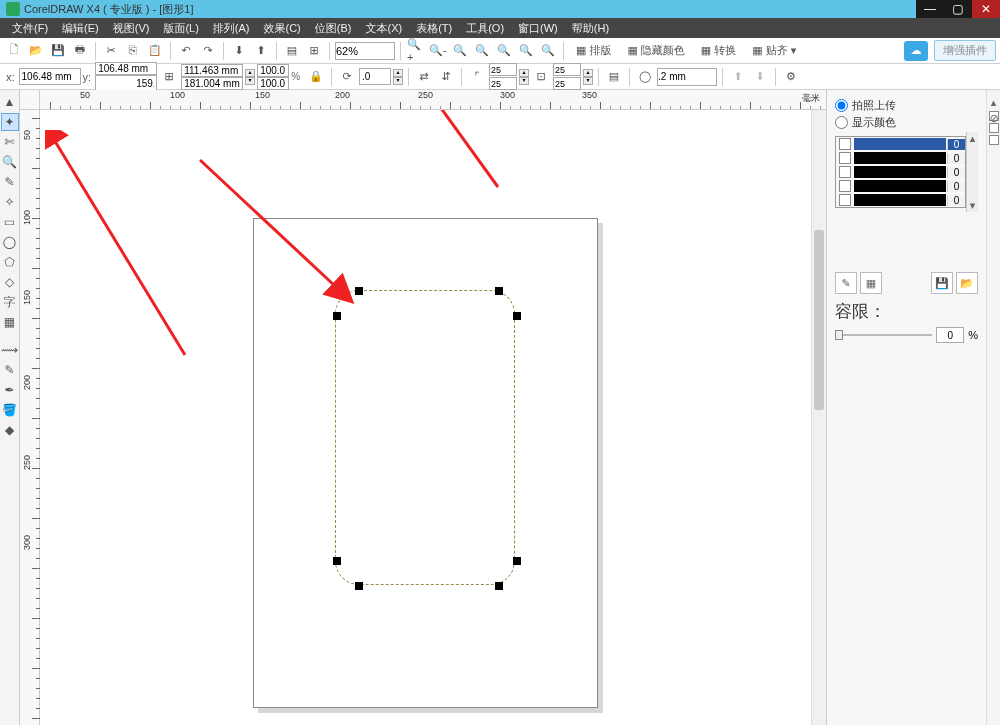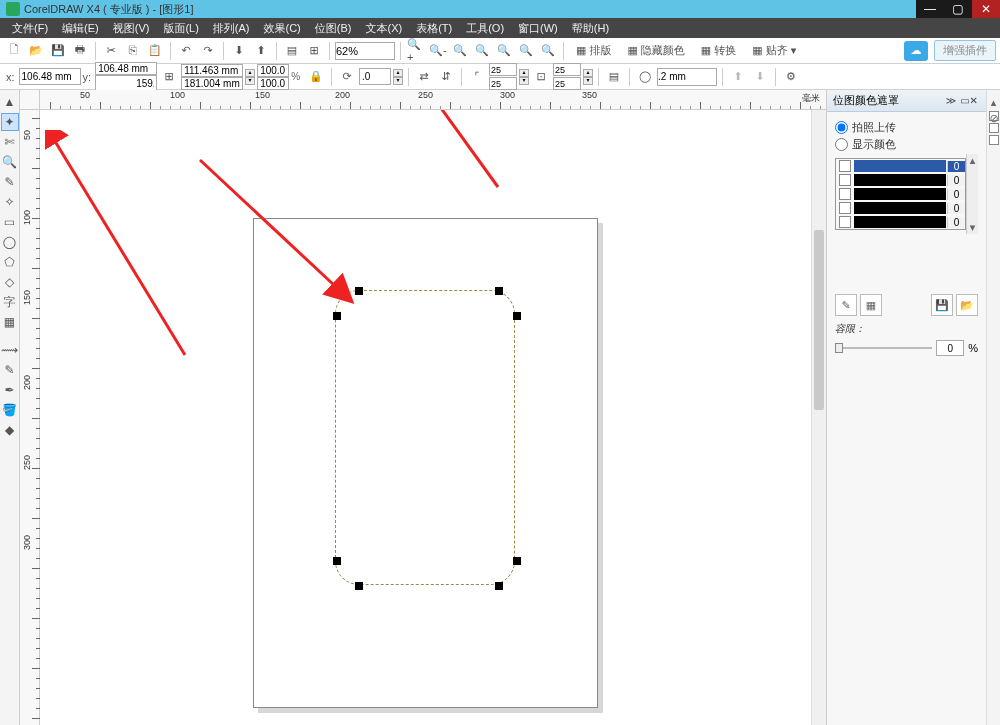--- a/index.html
+++ b/index.html
@@ -469,12 +469,6 @@
   </div>
 
   <div class="docker">
-    <div class="docker-title">
-      <span>位图颜色遮罩</span>
-      <div class="spacer"></div>
-      <span class="x">≫</span>
-      <span class="x">▭✕</span>
-    </div>
     <div class="docker-body">
       <label class="radio-row">
         <input type="radio" checked="" style="">

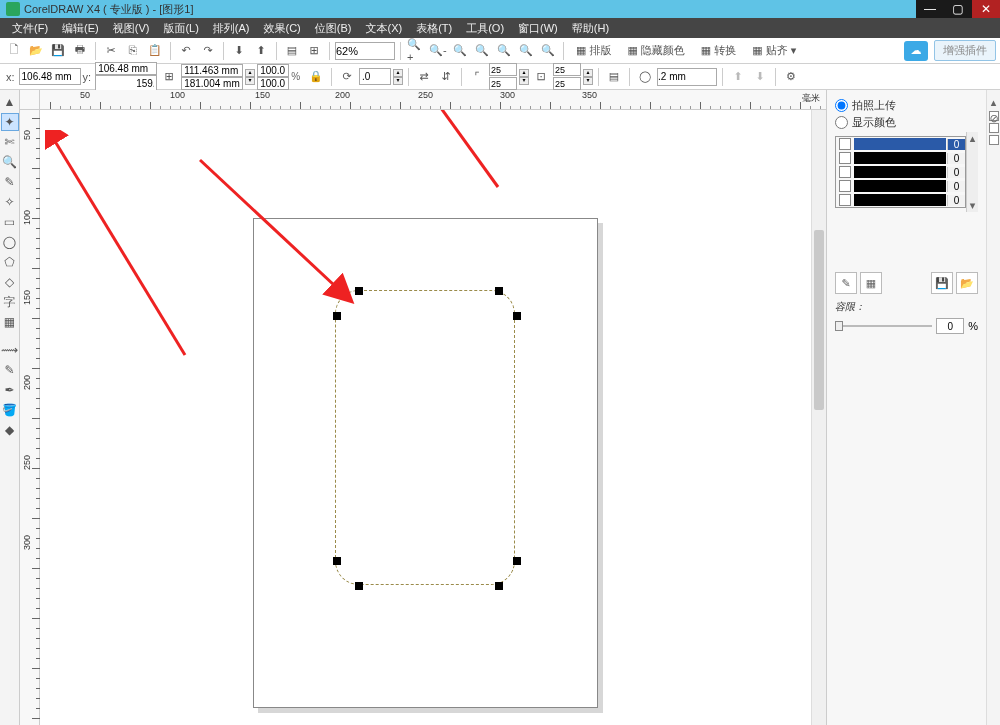--- a/index.html
+++ b/index.html
@@ -90,7 +90,7 @@
   .docker-btns { display:flex; gap:3px; padding:4px 8px; }
   .docker-btn { width:22px; height:22px; border:1px solid #bbb; background:#fff; display:flex; align-items:center; justify-content:center; font-size:11px; color:#666; }
   .docker-btns .sp { flex:1; }
-  .tol-row { padding:2px 8px; font-size:10px; color:#333;font-style:italic; }
+  .tol-row { padding:2px 8px; font-size:17px; color:#333; }
   .slider-row { display:flex; align-items:center; padding:2px 8px; gap:4px; }
   .slider-track { flex:1; height:2px; background:#bbb; position:relative; }
   .slider-thumb { position:absolute; left:0; top:-4px; width:8px; height:10px; background:#eee; border:1px solid #888; }

